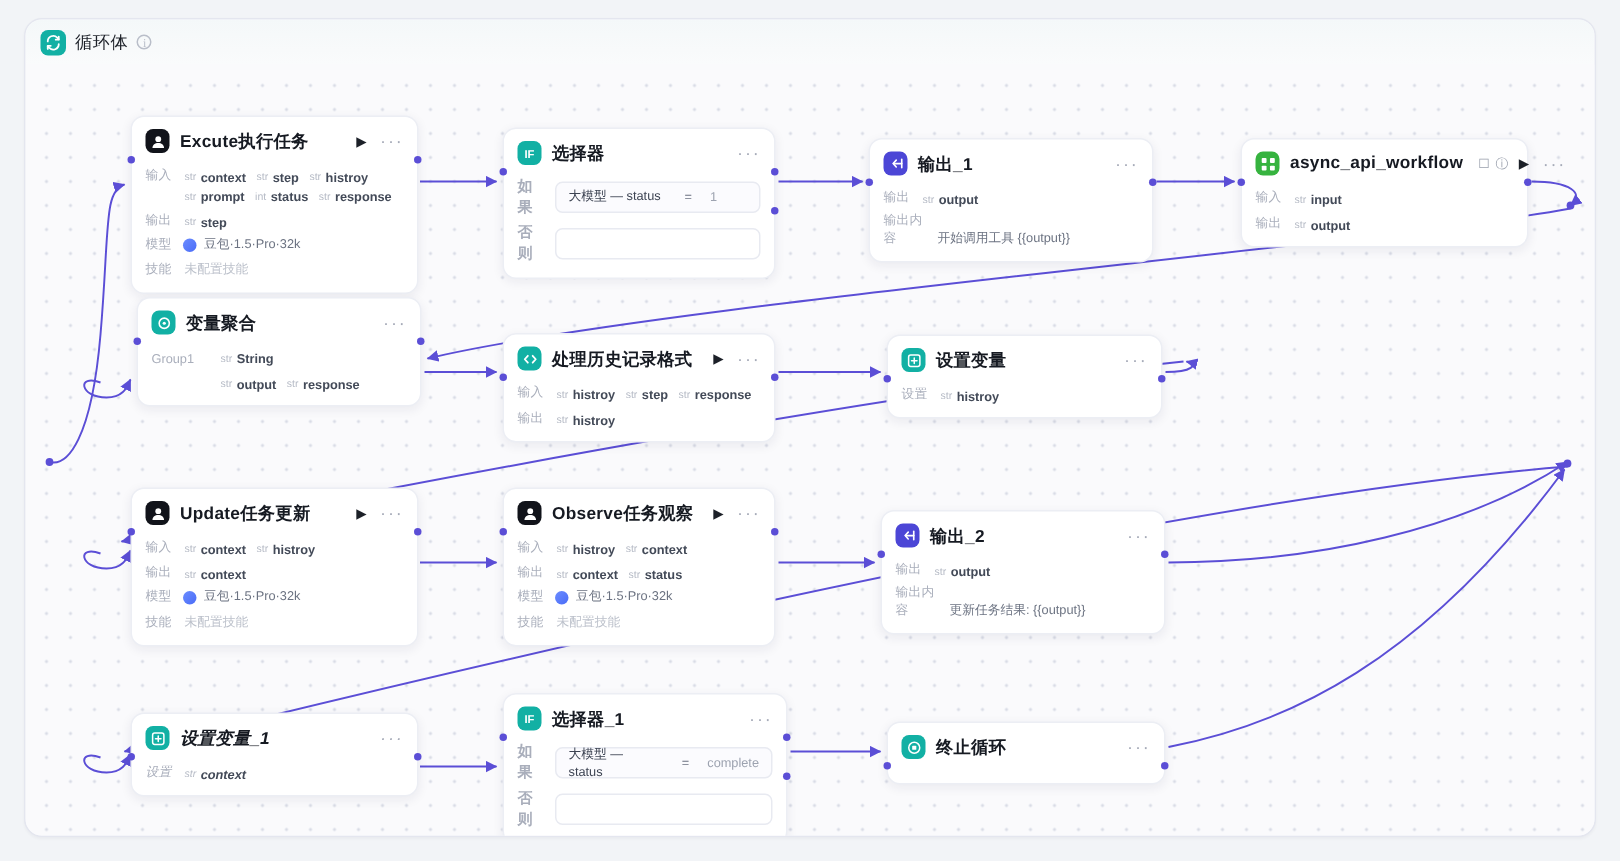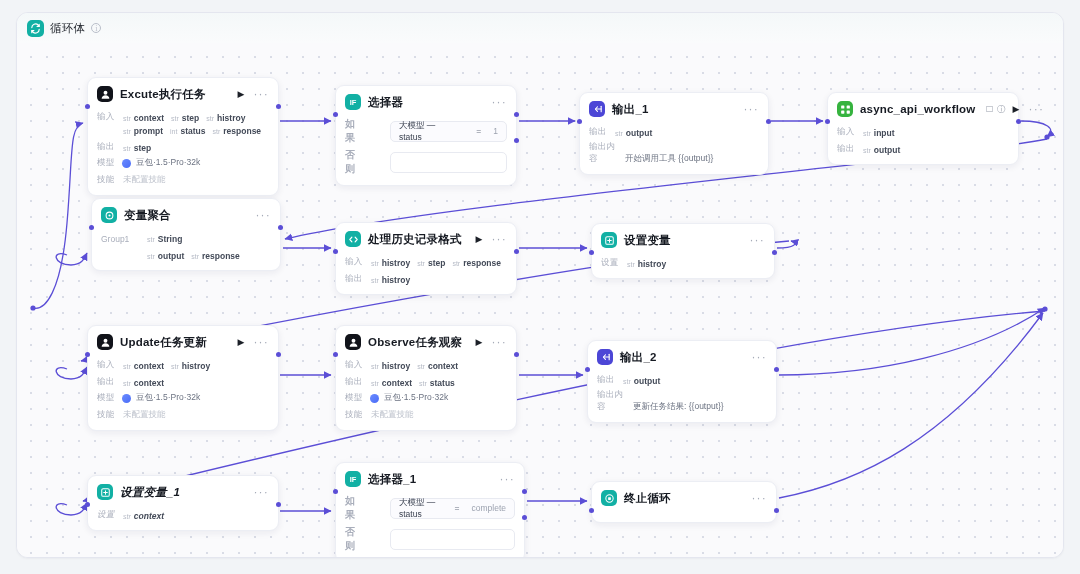--- a/index.html
+++ b/index.html
@@ -98,7 +98,7 @@
   .cond-key { font-size: 10px; color: #a9aebb; width: 18px; flex: 0 0 auto; font-weight: bold; }
   .cond-box {
     flex: 1; height: 21px; border: 1px solid #e8eaf1; border-radius: 5px;
-    background: #fbfbfe; display: flex; align-items: center; padding: 0 8px; gap: 12px; margin-left: 20px;
+    background: #fbfbfe; display: flex; align-items: center; padding: 0 8px; gap: 12px;
   }
   .cond-box.empty { background: #fff; }
   .cv { font-size: 8.5px; color: #3c4352; }

